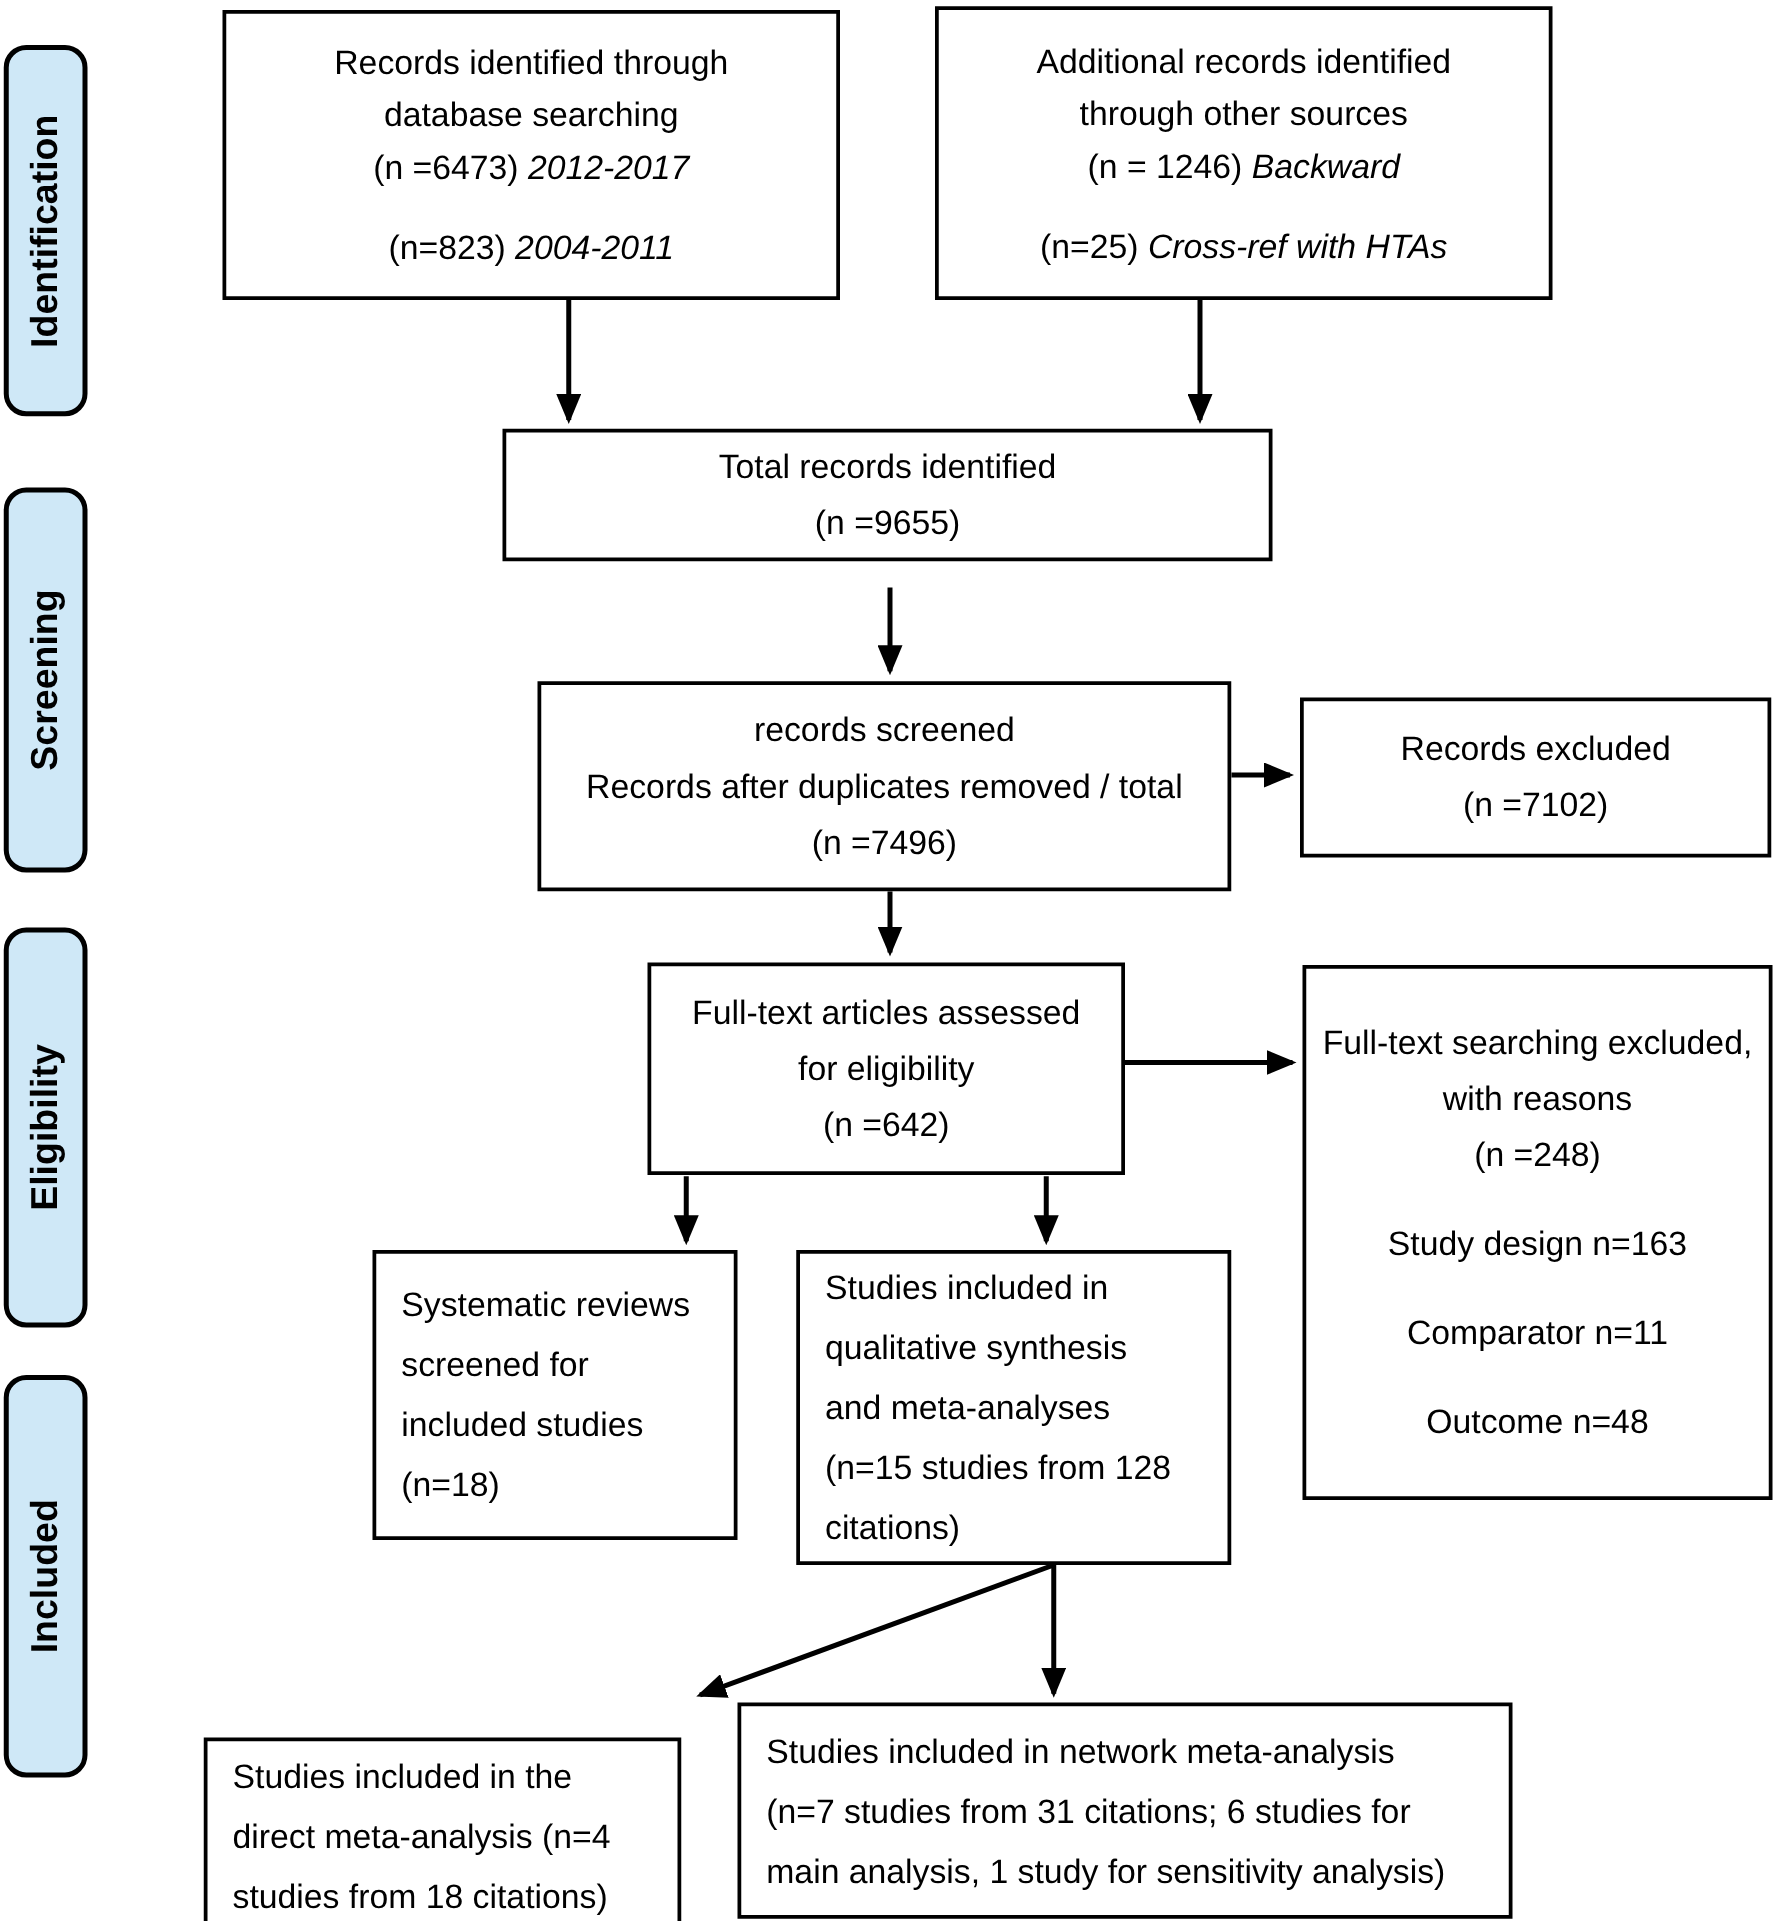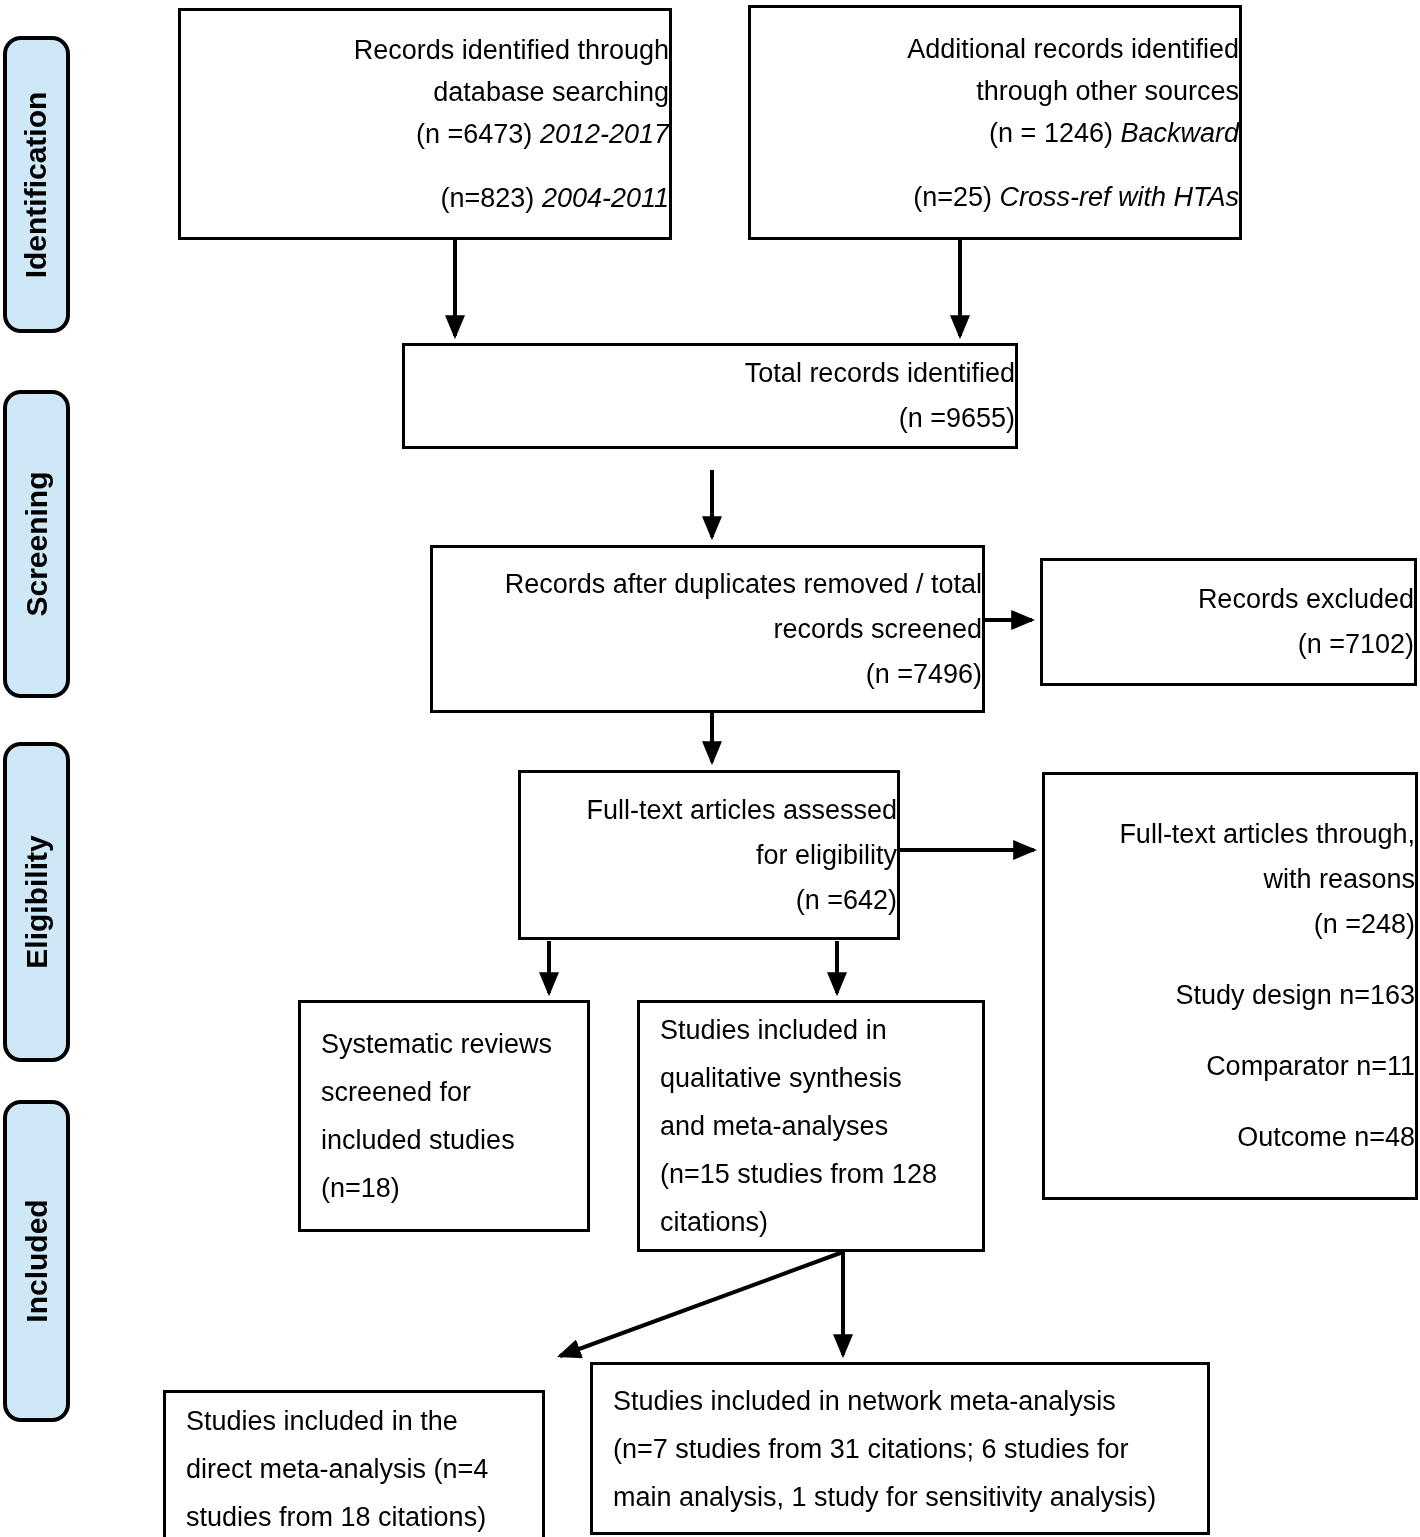--- a/index.html
+++ b/index.html
@@ -37,7 +37,7 @@
     font-size:27px;
     line-height:45px;
   }
-  .box.center{align-items:flex-end;text-align:center;}
+  .box.center{align-items:center;text-align:center;}
   .box.left{align-items:flex-start;text-align:center;padding:0 20px;}
   .box.left .ln{line-height:48px;white-space:nowrap;}
   .box.tight .ln{line-height:42px;}

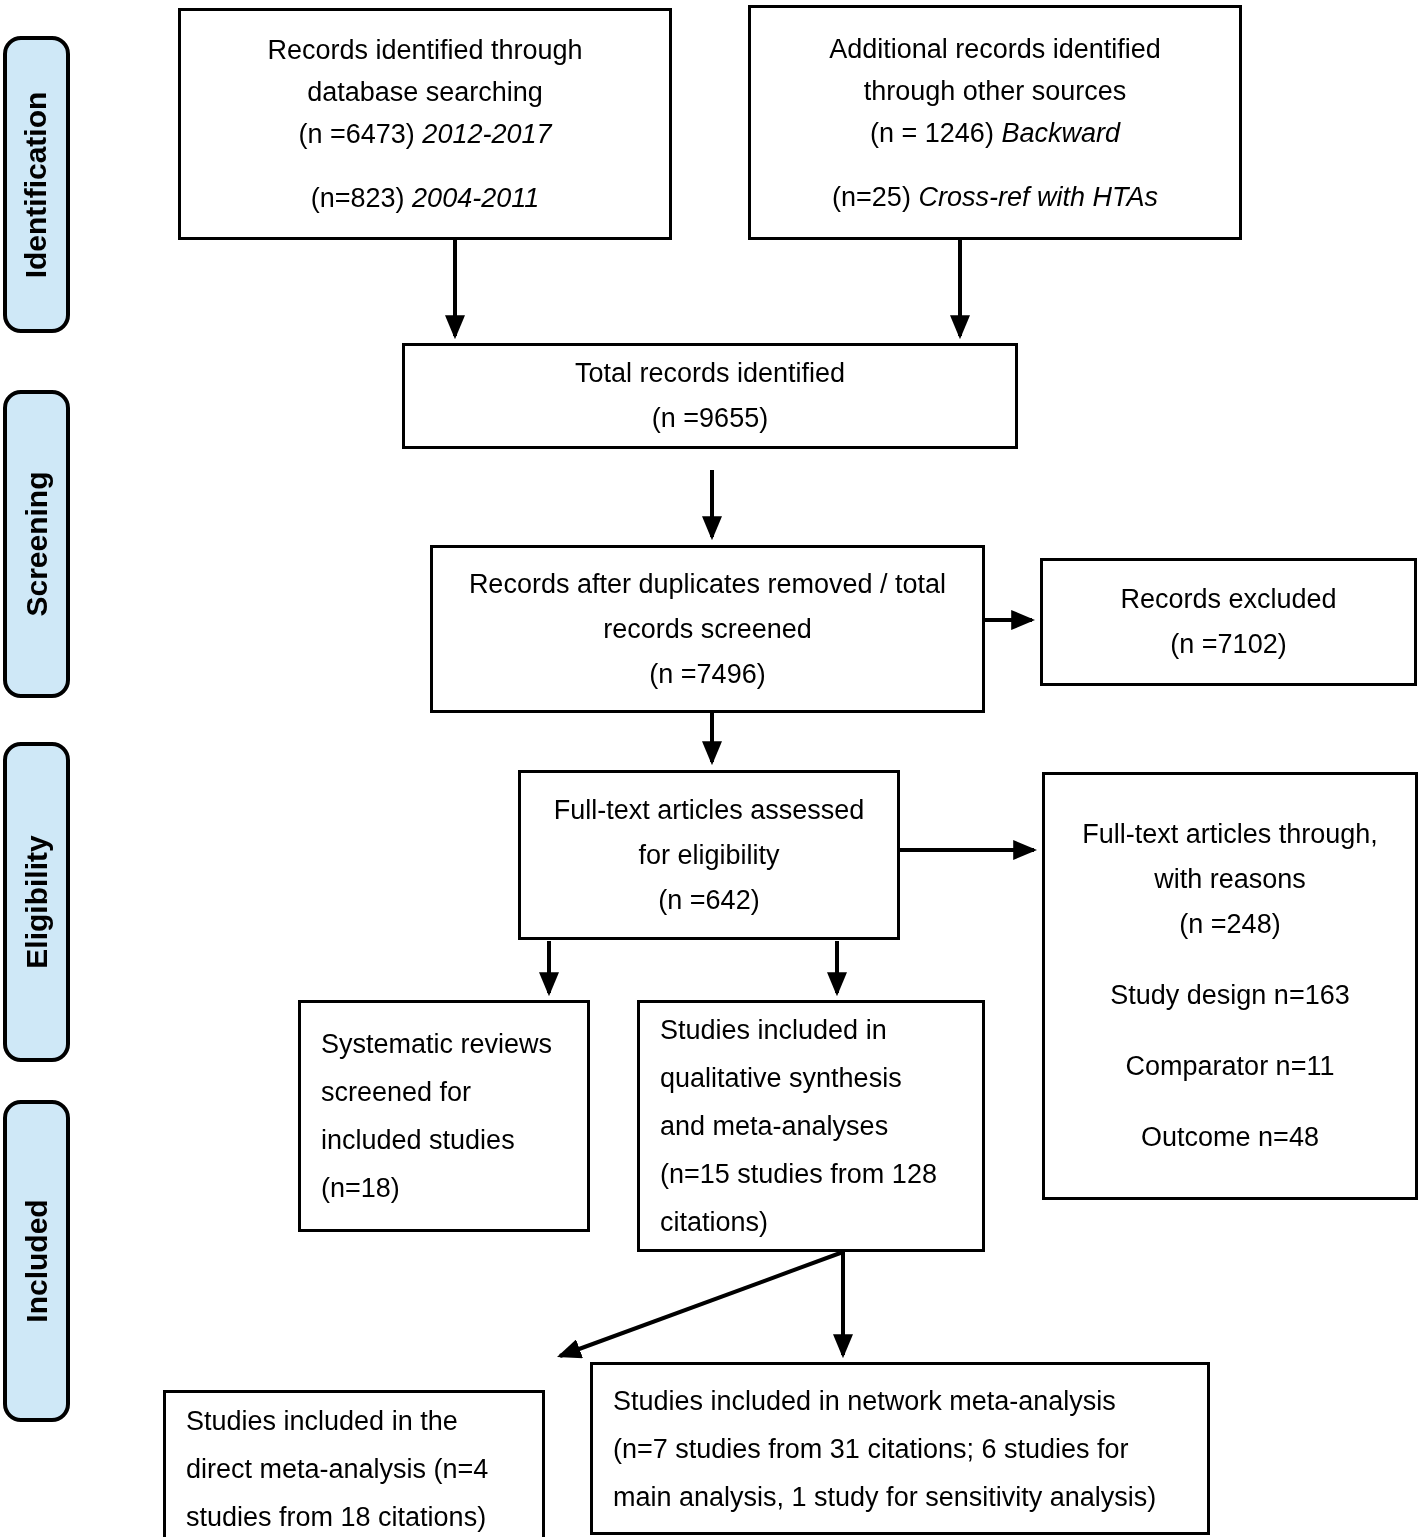--- a/index.html
+++ b/index.html
@@ -105,8 +105,8 @@
   </div>
 
   <div class="box center" style="left:430px;top:545px;width:555px;height:168px;">
+    <div class="ln"><span>records screened</span></div>
     <div class="ln"><span>Records after duplicates removed / total</span></div>
-    <div class="ln"><span>records screened</span></div>
     <div class="ln"><span>(n =7496)</span></div>
   </div>
 

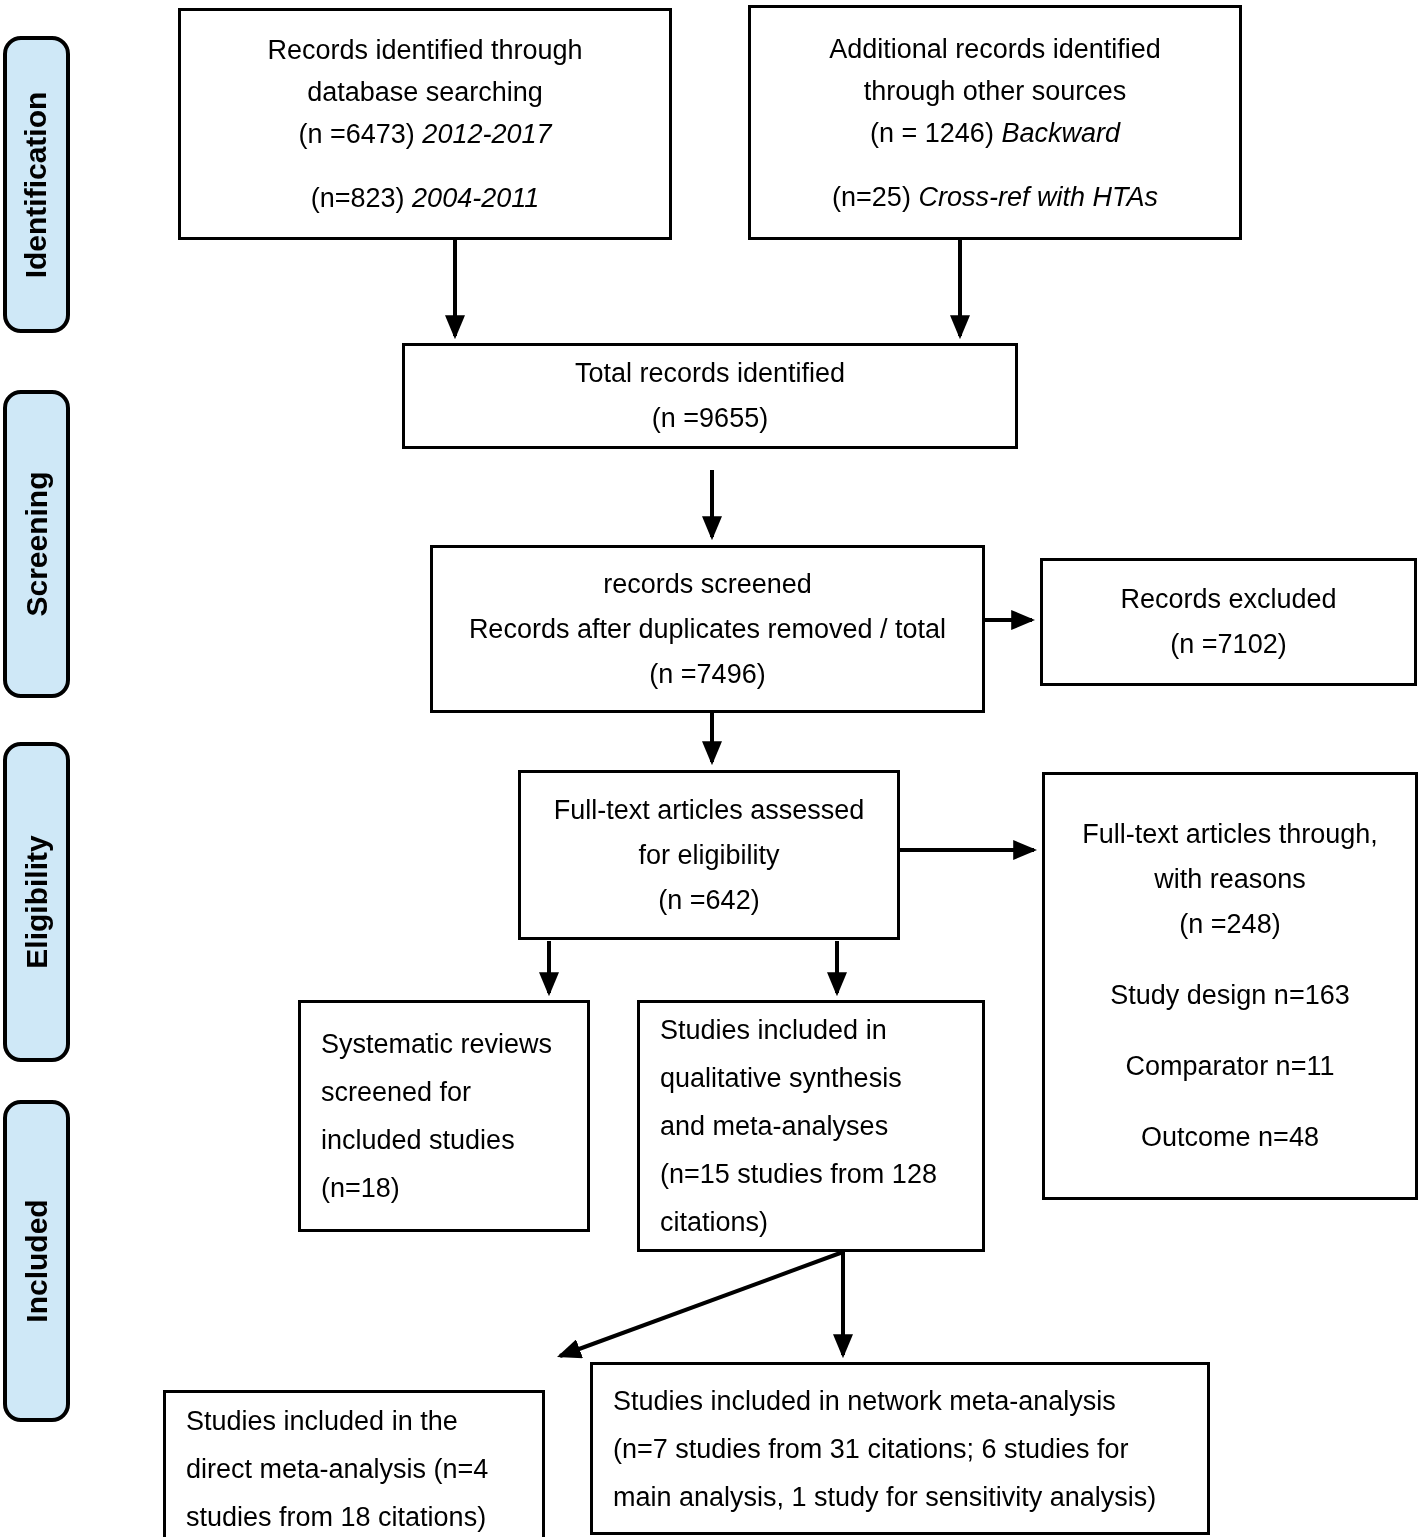--- a/index.html
+++ b/index.html
@@ -122,7 +122,7 @@
   </div>
 
   <div class="box center" style="left:1042px;top:772px;width:376px;height:428px;">
-    <div class="ln"><span>Full-text articles through,</span></div>
+    <div class="ln"><span>Full-text searching excluded,</span></div>
     <div class="ln"><span>with reasons</span></div>
     <div class="ln"><span>(n =248)</span></div>
     <div class="gap-md"></div>

